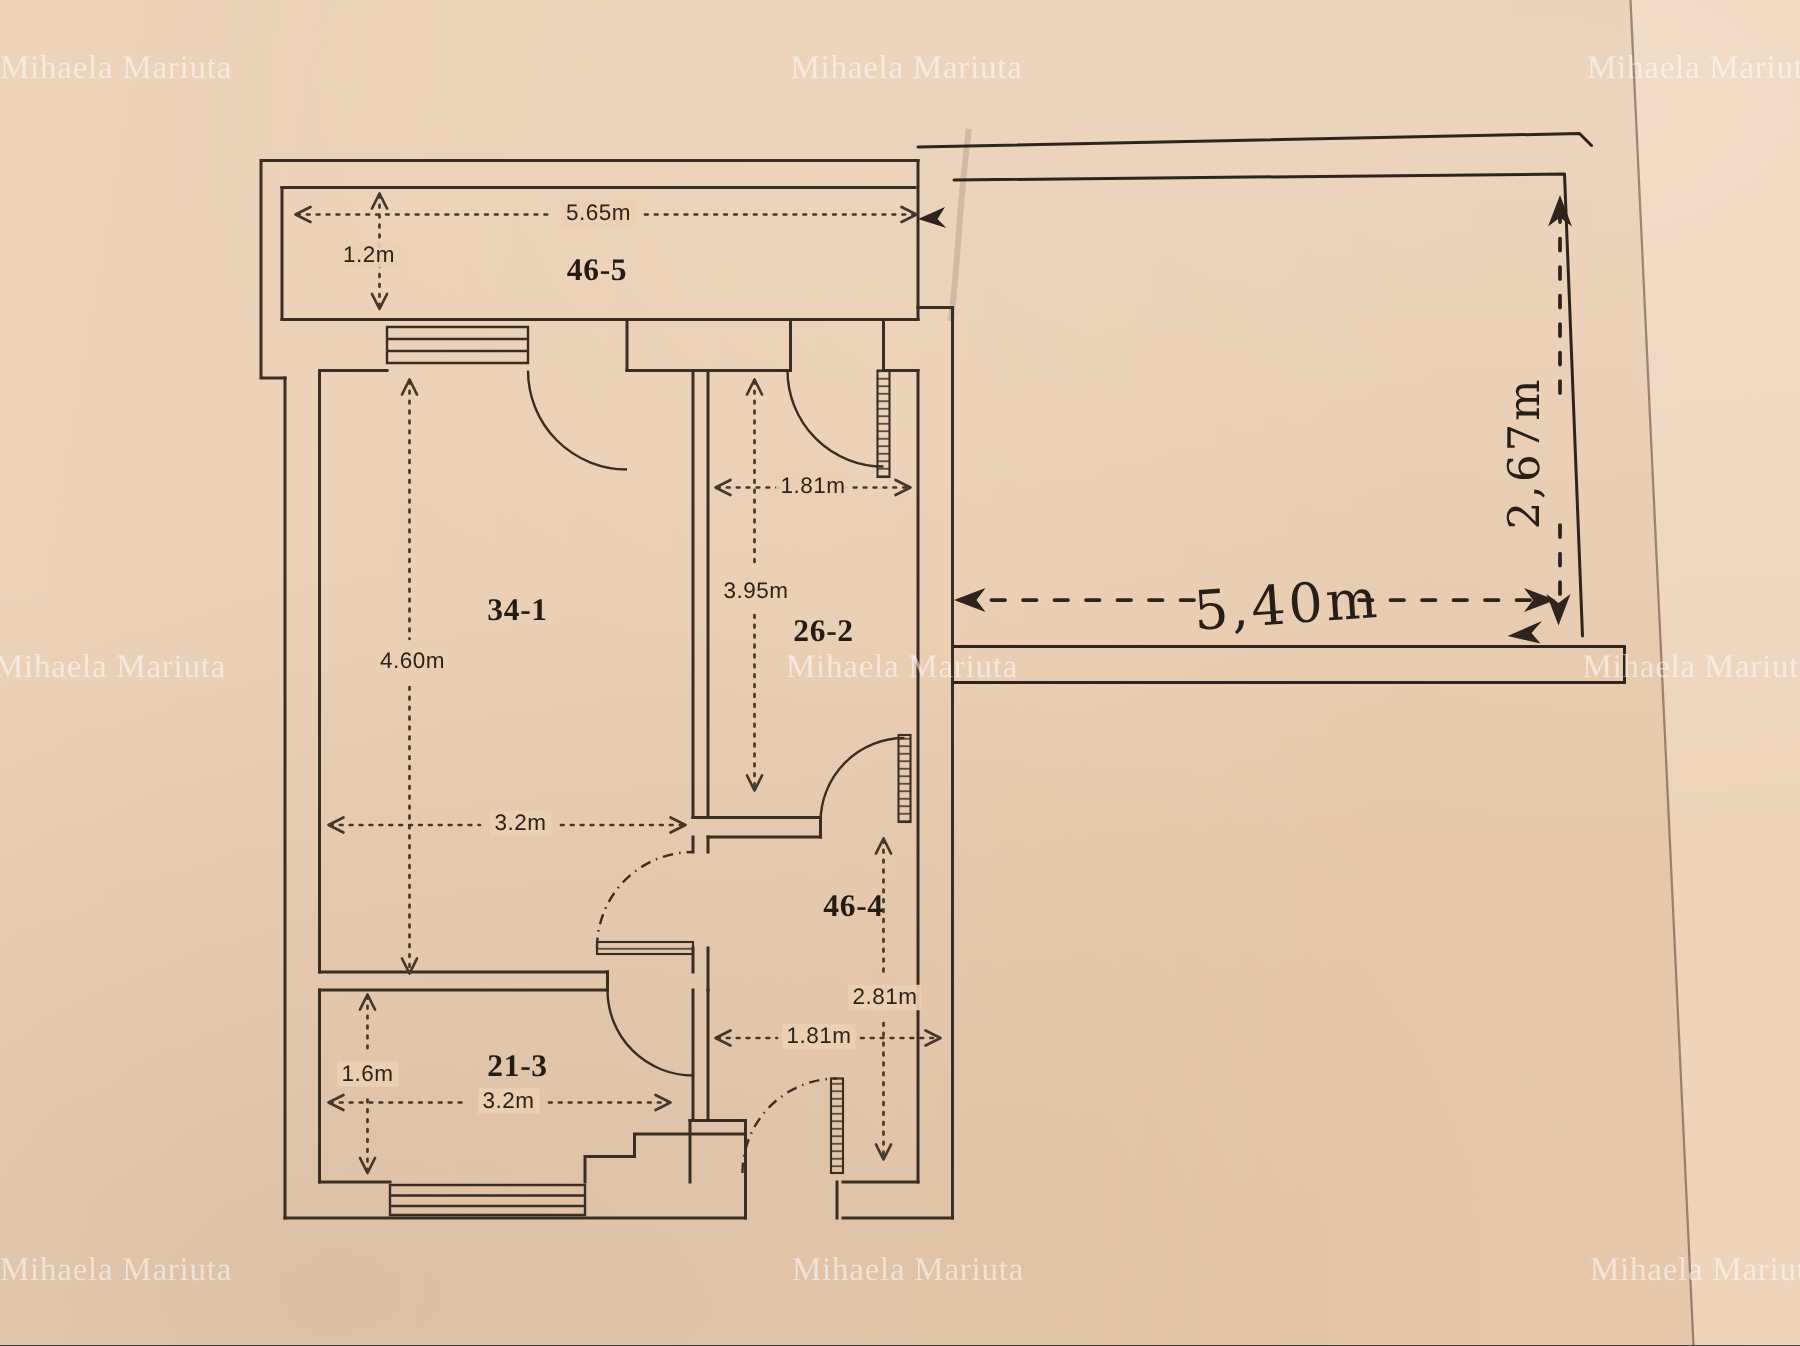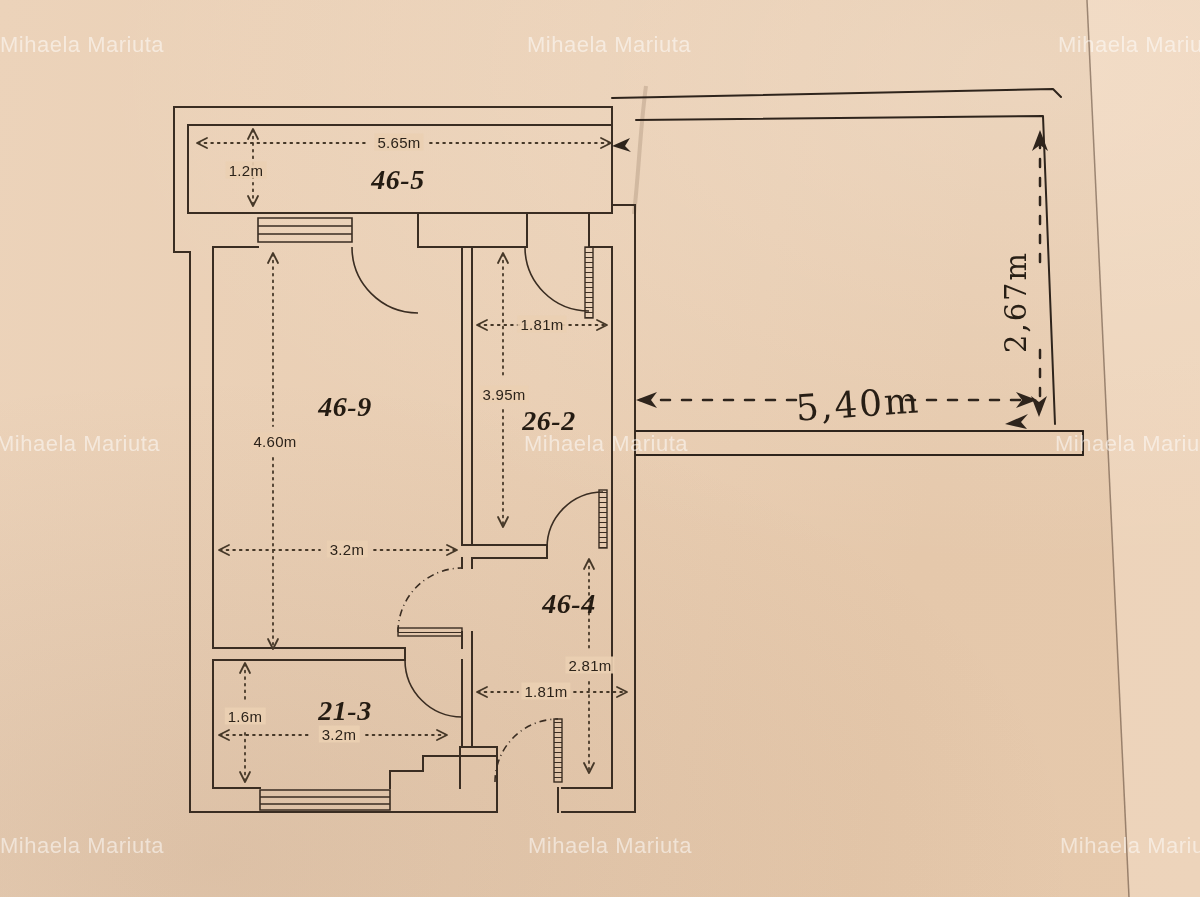--- a/index.html
+++ b/index.html
@@ -27,7 +27,7 @@
   .hand.h1{font-size:36px;transform:translate(-50%,-50%) rotate(-4deg);}
   .hand.h2{font-size:29px;transform:translate(-50%,-50%) rotate(-90deg);}
   .wm{
-    font-size:22px;color:rgba(255,255,255,0.52);letter-spacing:0.5px;font-weight:400;
+    font-size:22px;color:rgba(255,255,255,0.52);letter-spacing:0.5px;font-weight:400;font-family:Liberation Serif, serif;
   }
 </style>
 </head>

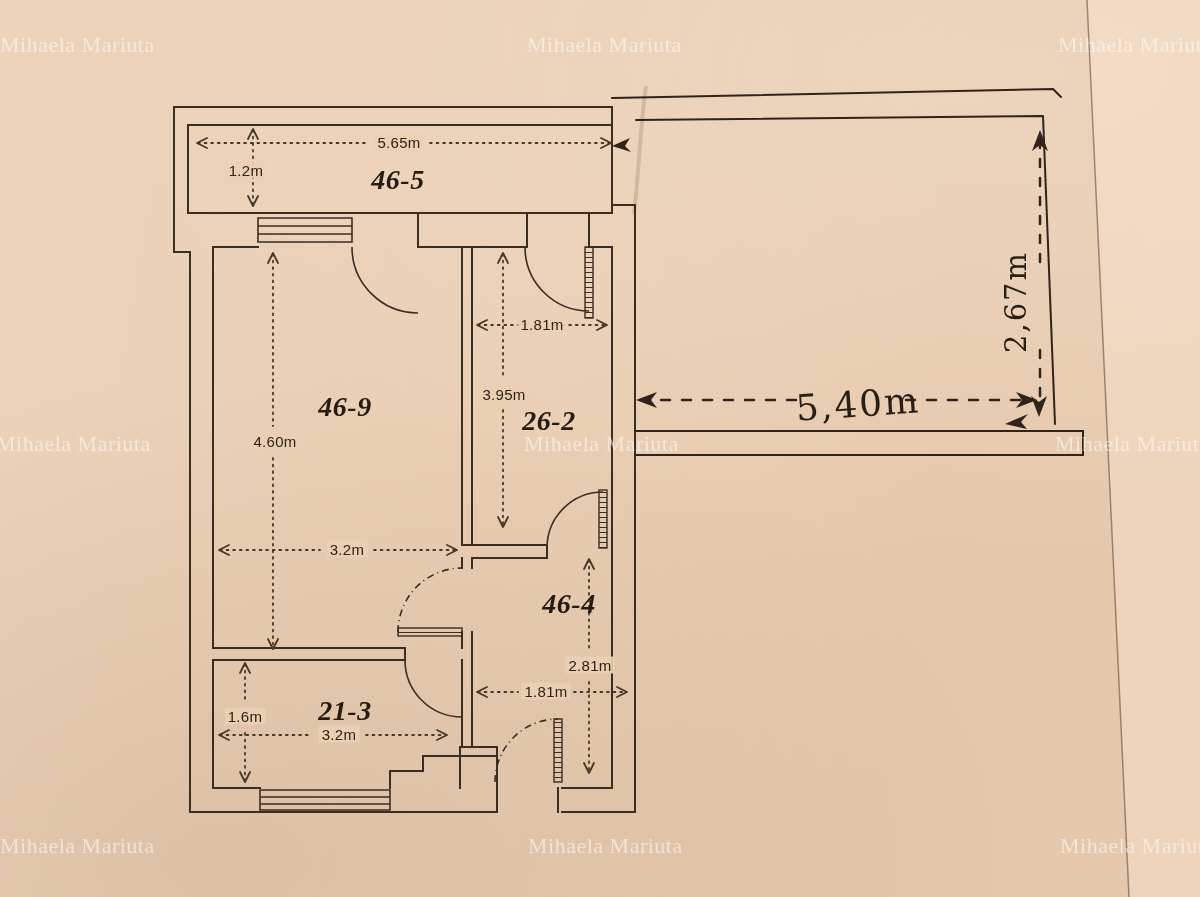--- a/index.html
+++ b/index.html
@@ -14,8 +14,8 @@
   svg.plan{position:absolute;left:0;top:0;}
   .txt{position:absolute;white-space:nowrap;}
   .room{
-    font-family:"Liberation Serif",serif;font-weight:700;font-size:28px;
-    color:#241b12;transform:translate(-50%,-50%);letter-spacing:0.5px;font-style:italic;
+    font-family:"Liberation Serif",serif;font-weight:700;font-size:21px;
+    color:#241b12;transform:translate(-50%,-50%);letter-spacing:0.5px;
   }
   .dim{
     font-size:15px;color:#2c231a;transform:translate(-50%,-50%);

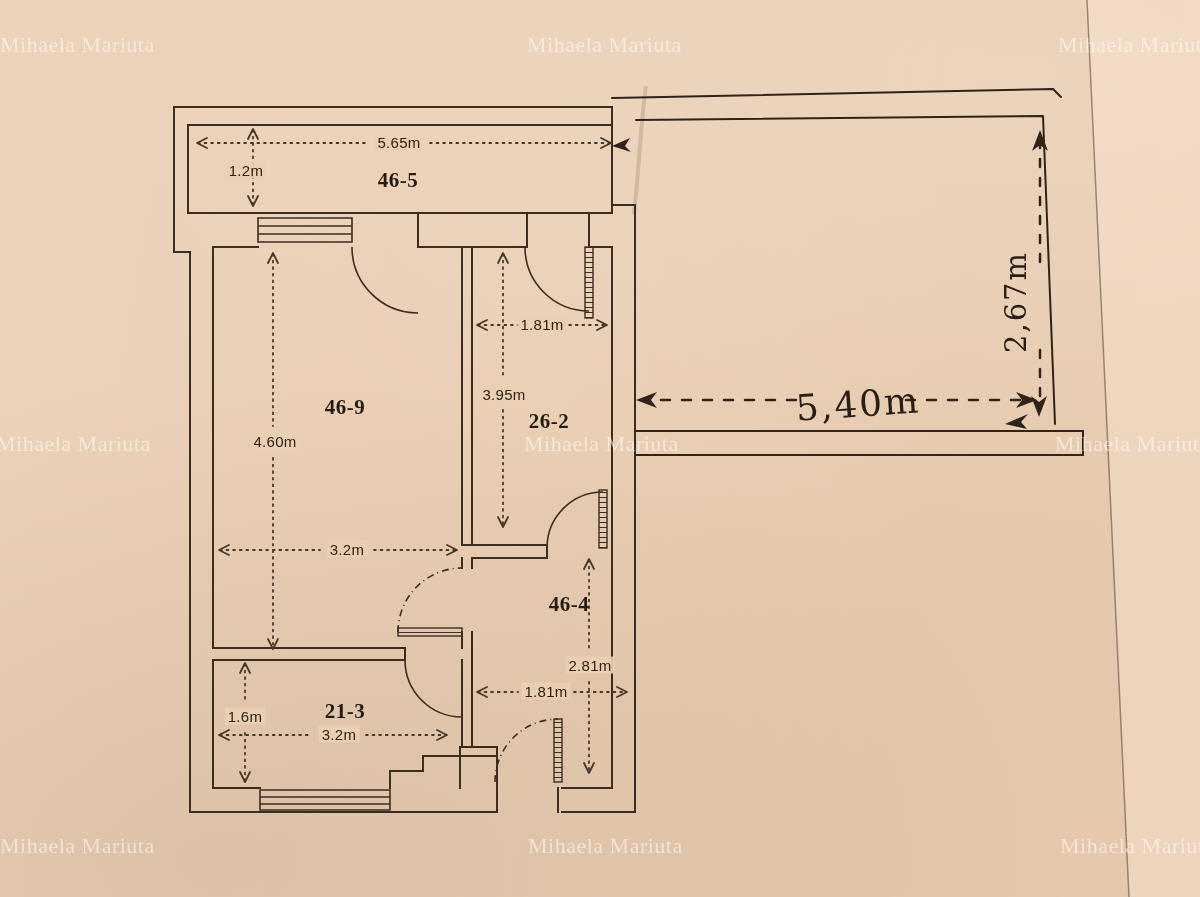--- a/index.html
+++ b/index.html
@@ -182,7 +182,7 @@
   </svg>
 
   <span class="txt room" style="left:398px;top:180px">46-5</span>
-  <span class="txt room" style="left:345px;top:407px">46-9</span>
+  <span class="txt room" style="left:345px;top:407px">34-1</span>
   <span class="txt room" style="left:549px;top:421px">26-2</span>
   <span class="txt room" style="left:345px;top:711px">21-3</span>
   <span class="txt room" style="left:569px;top:604px">46-4</span>

